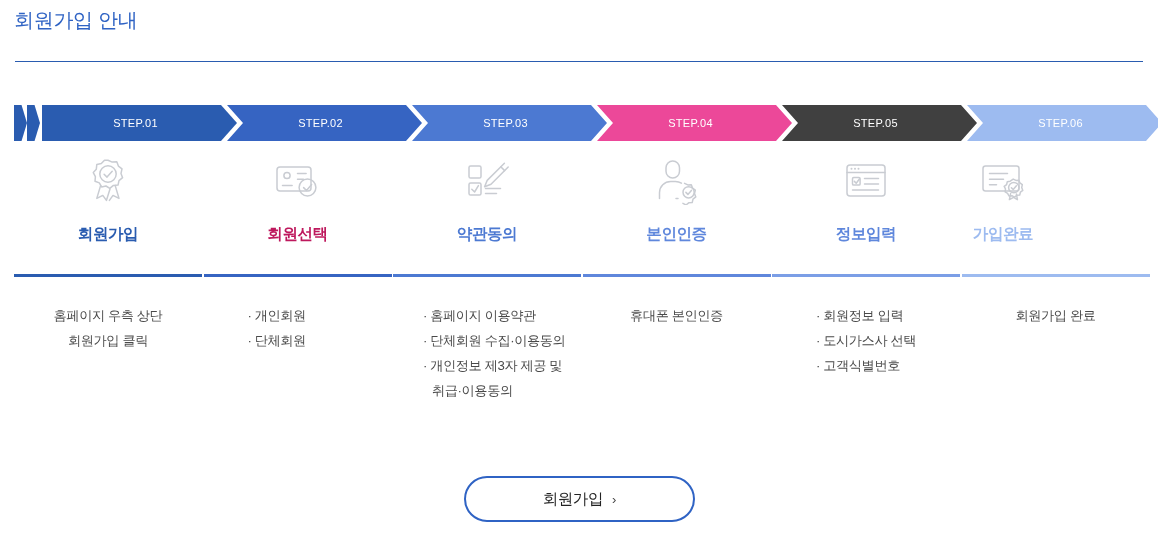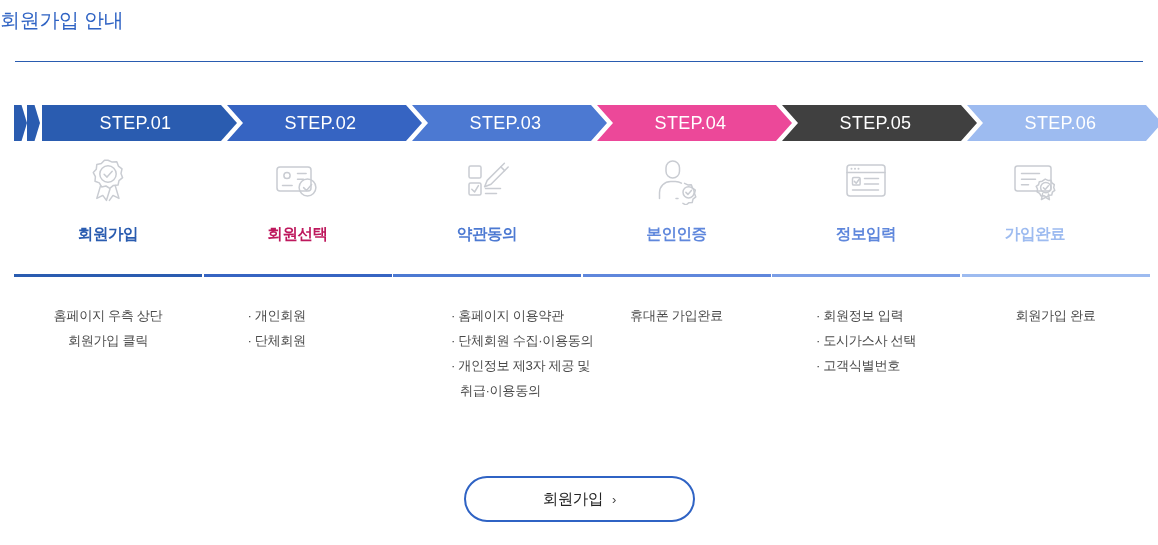--- a/index.html
+++ b/index.html
@@ -19,7 +19,7 @@
   
   #page-title {
     position: absolute;
-    left: 0;
+    left: 14px;
     top: 6px;
     font-size: 20px;
     font-weight: 500;

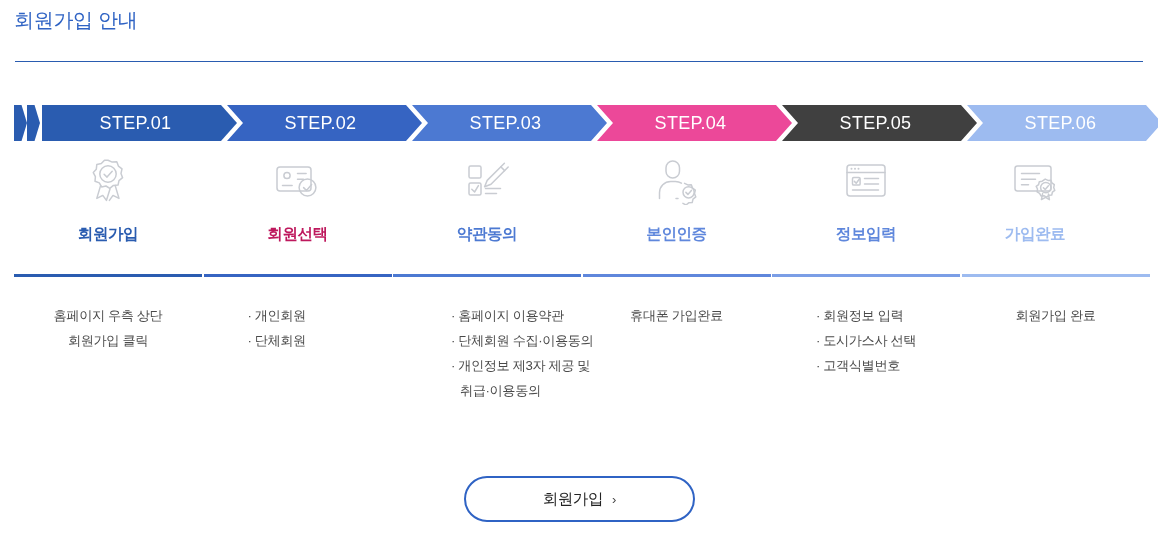--- a/index.html
+++ b/index.html
@@ -76,7 +76,7 @@
   }
   .step-arrow .step-label {
     color: #ffffff;
-    font-size: 18px;
+    font-size: 11px;
     letter-spacing: 0.3px;
     transform: translateX(-4px);
     white-space: nowrap;

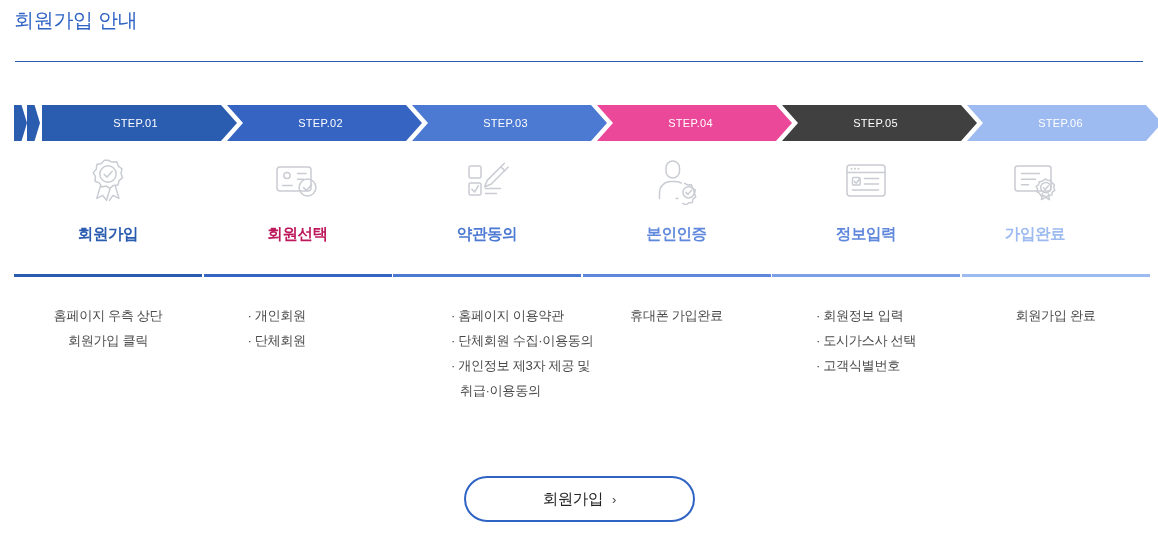--- a/index.html
+++ b/index.html
@@ -290,7 +290,7 @@
     <div class="line">· 도시가스사 선택</div>
     <div class="line">· 고객식별번호</div>
   </div>
-<div class="col" style="left: 941px; text-align: center;">
+<div class="col" style="left: 909px; text-align: center;">
     <div class="icon-wrap">
       <svg width="50" height="42" viewBox="0 0 50 42">
         <rect fill="none" stroke="#c9ccd2" stroke-width="1.5" stroke-linecap="round" stroke-linejoin="round" x="5" y="6" width="36" height="25" rx="2.5"></rect>

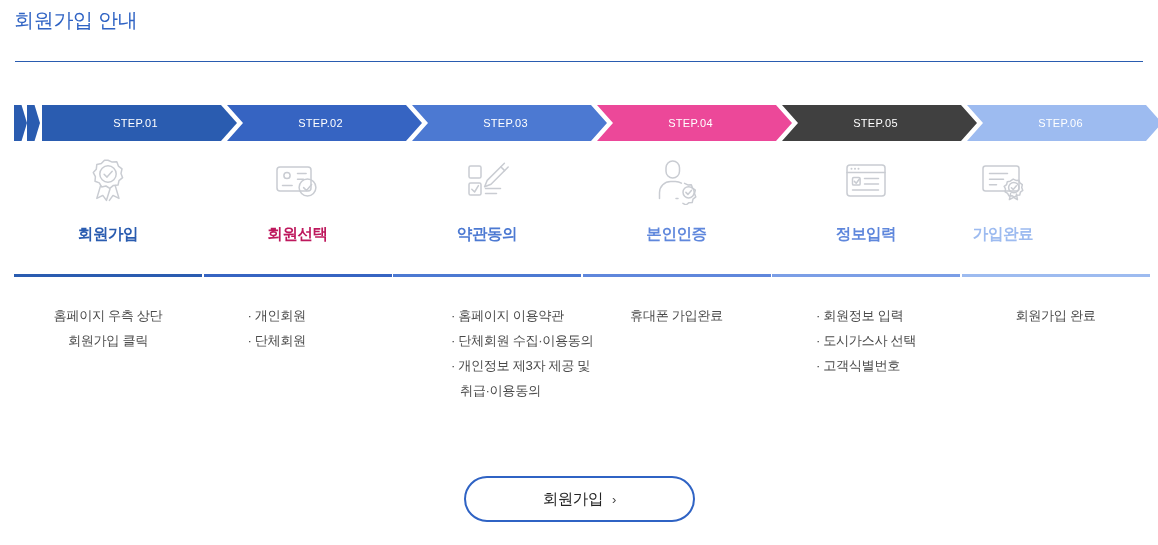--- a/index.html
+++ b/index.html
@@ -244,7 +244,7 @@
     <div class="col-name" style="color: rgb(76, 121, 210);">약관동의</div>
   </div>
 <div class="underbar" style="left: 393px; width: 188px; background: rgb(76, 121, 210);"></div>
-<div class="desc bulleted" style="left: 407px; padding-left: 44px; box-sizing: border-box;">
+<div class="desc bulleted" style="left: 379px; padding-left: 44px; box-sizing: border-box;">
     <div class="line">· 홈페이지 이용약관</div>
     <div class="line">· 단체회원 수집·이용동의</div>
     <div class="line">· 개인정보 제3자 제공 및</div>

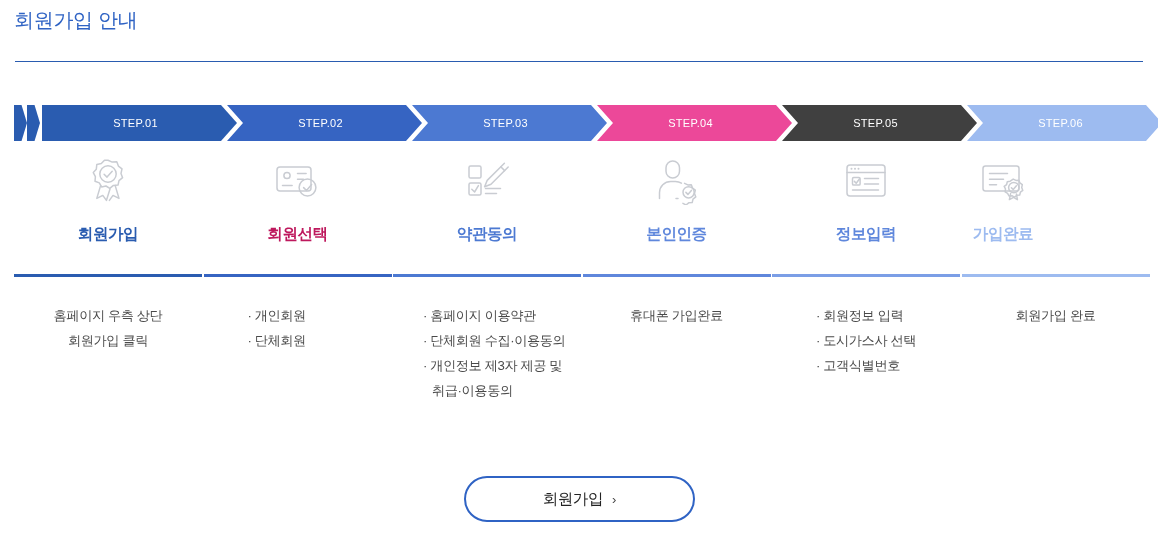--- a/index.html
+++ b/index.html
@@ -265,7 +265,7 @@
   </div>
 <div class="underbar" style="left: 582.5px; width: 188px; background: rgb(95, 135, 220);"></div>
 <div class="desc centered" style="left: 582.5px;">
-    <div class="line">휴대폰 가입완료</div>
+    <div class="line">휴대폰 본인인증</div>
   </div>
 <div class="col" style="left: 772px;">
     <div class="icon-wrap">

